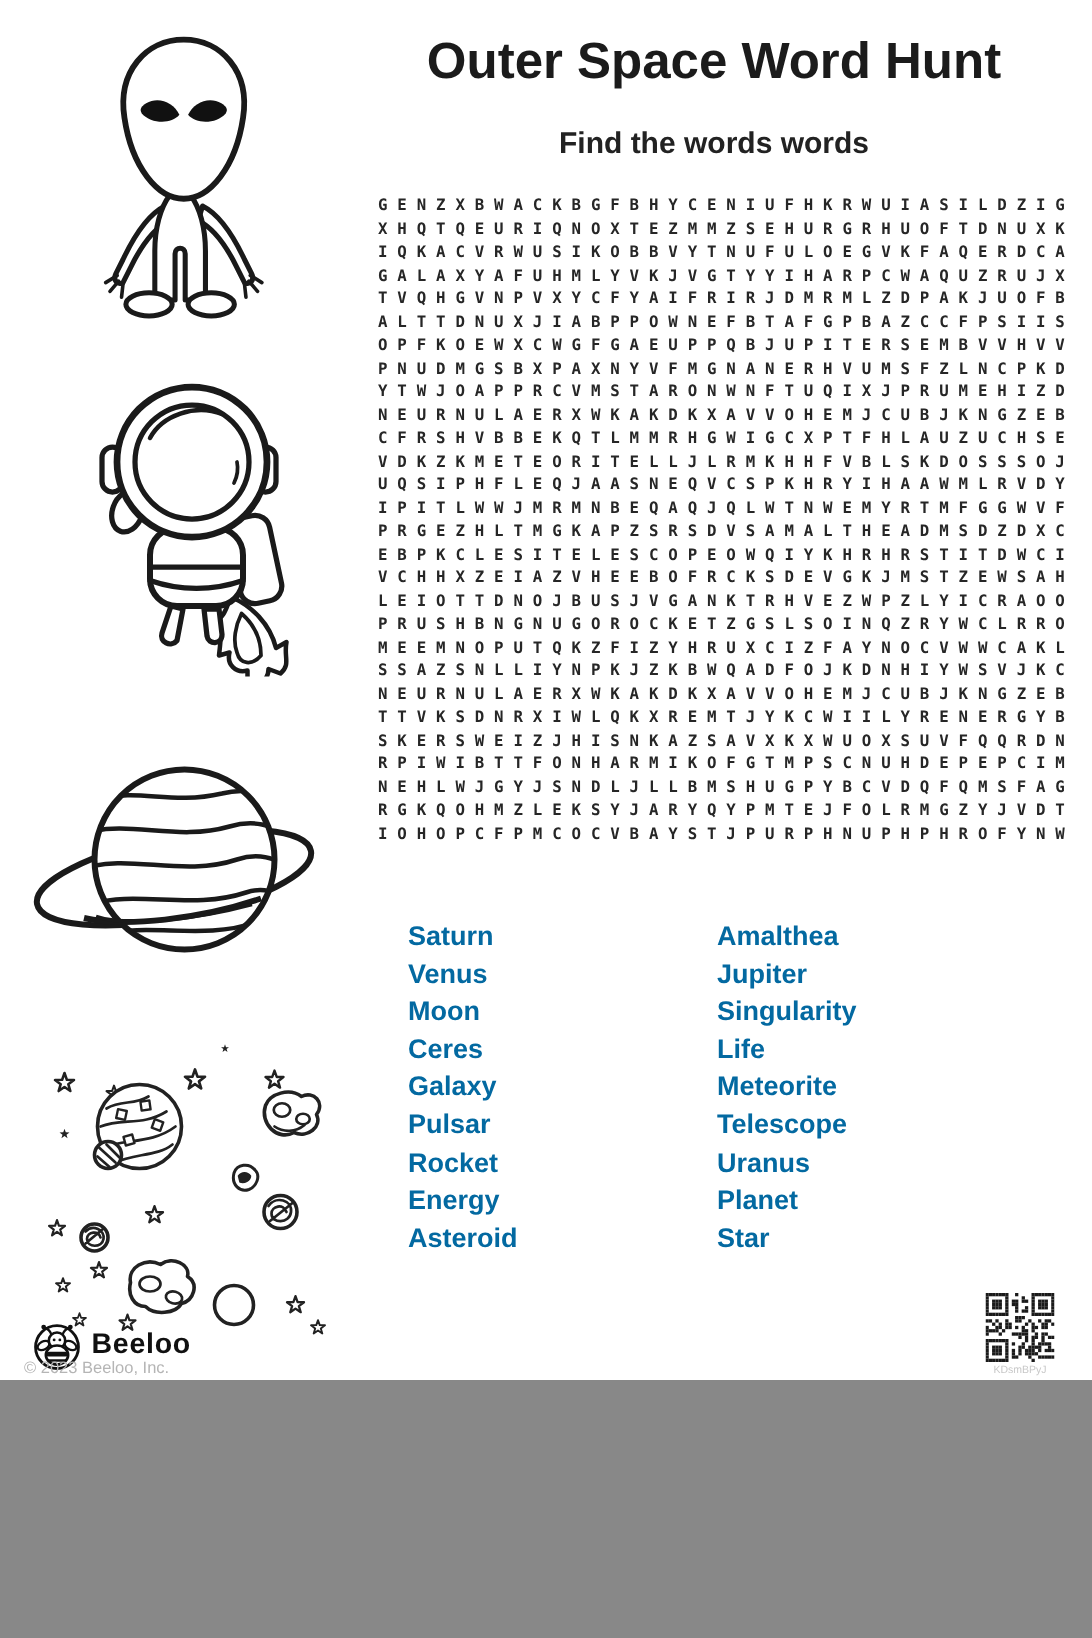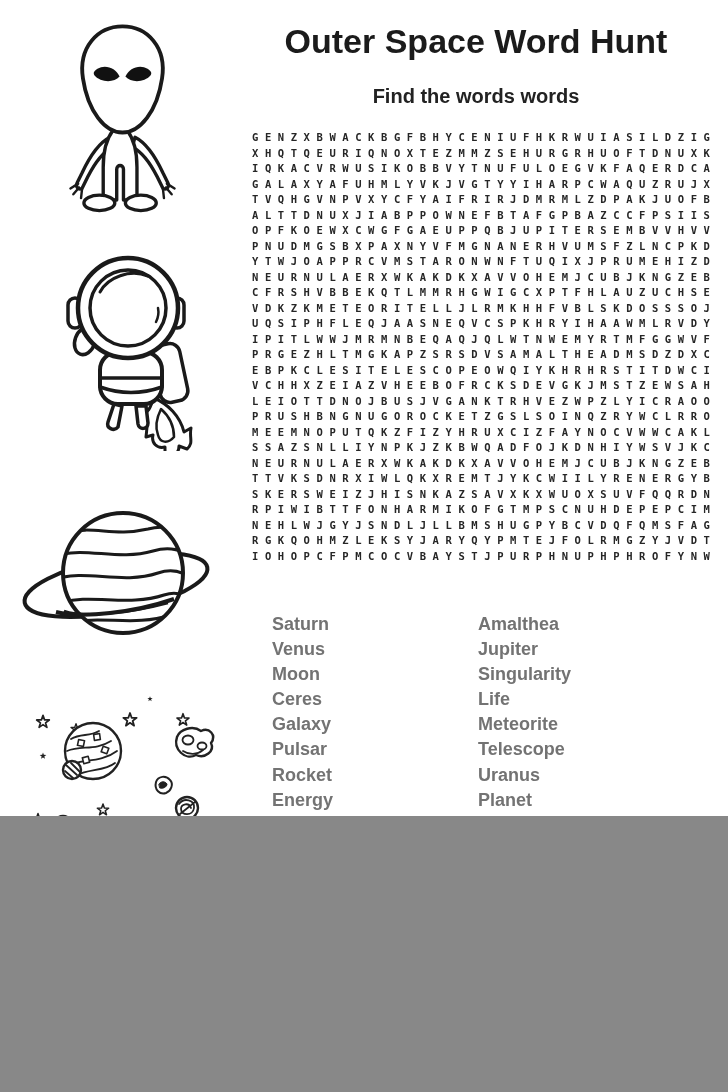--- a/index.html
+++ b/index.html
@@ -3,7 +3,7 @@
 <meta charset="utf-8">
 <style>
   html,body{margin:0;padding:0;background:#888;}
-  .page{position:relative;width:728px;height:816px;background:#ffffff;overflow:hidden;
+  .page{position:relative;width:728px;height:920px;background:#ffffff;overflow:hidden;
         font-family:"Liberation Sans",sans-serif;}
   .title{position:absolute;left:230px;top:22px;width:492px;text-align:center;
          font-size:34px;font-weight:700;color:#1b1b1b;}

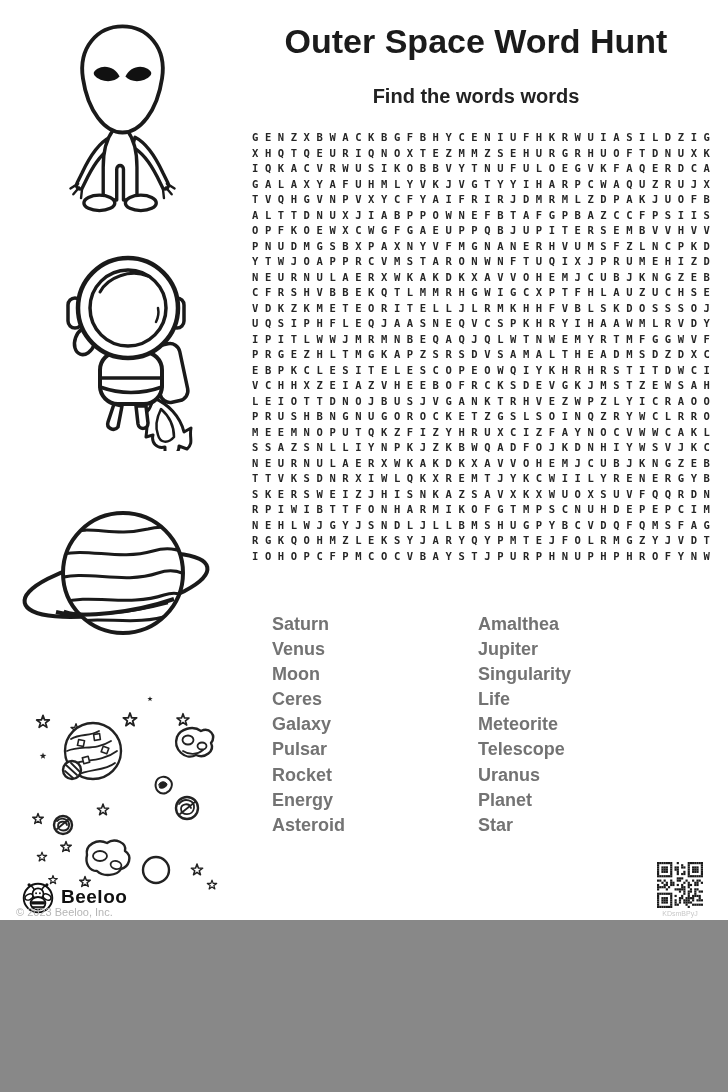--- a/index.html
+++ b/index.html
@@ -12,7 +12,7 @@
   .grid{position:absolute;left:252px;top:130px;font-family:"DejaVu Sans Mono",monospace;
         font-size:10.5px;font-weight:700;color:#262626;letter-spacing:6.58px;
         line-height:15.52px;white-space:nowrap;}
-  .words{position:absolute;top:612px;font-size:18px;font-weight:600;color:#737373;
+  .words{position:absolute;top:612px;font-size:18px;font-weight:600;color:#0369a1;
          line-height:25.1px;}
   .words-left{left:272px;}
   .words-right{left:478px;}

